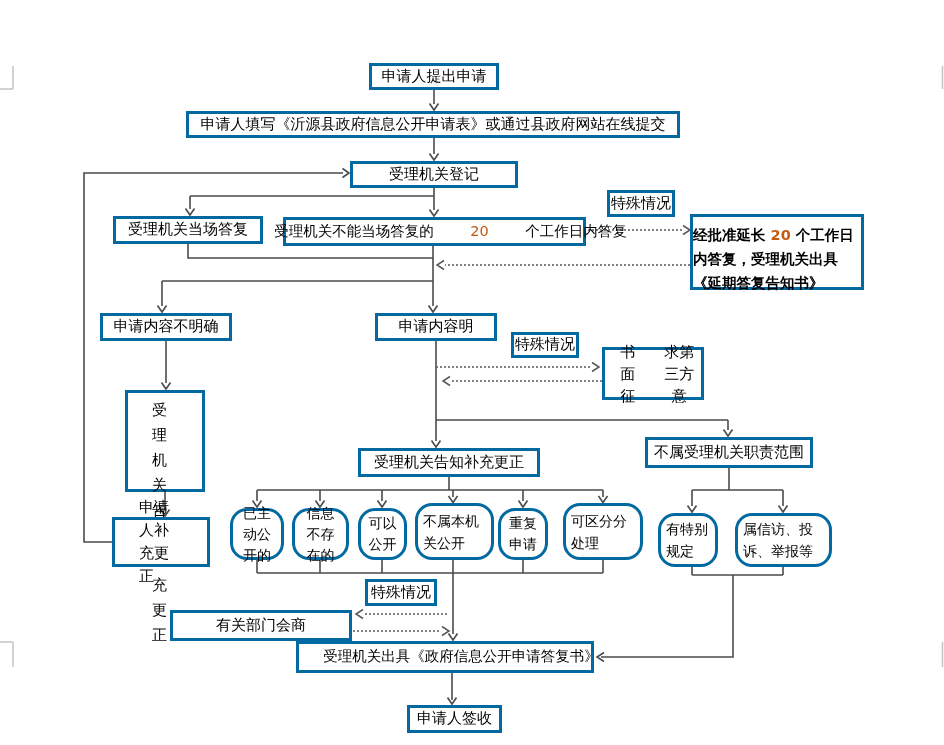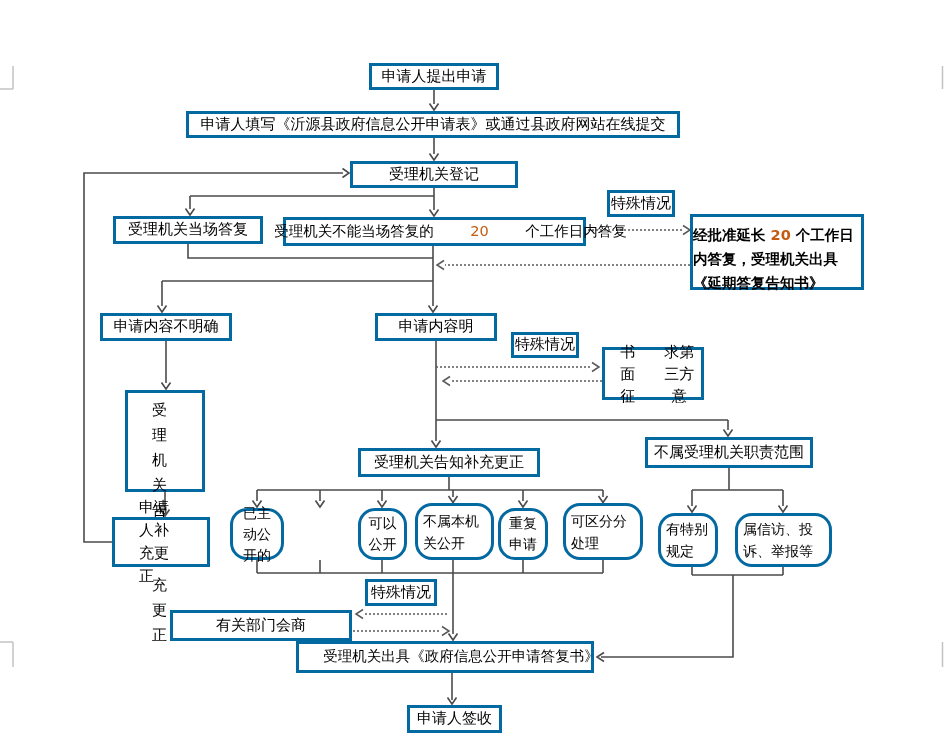--- a/index.html
+++ b/index.html
@@ -170,6 +170,9 @@
     <span>已主动公开的</span>
   </div>
 
+  <div class="box sz14 pad4" style="left:292px;top:508px;width:57px;height:52px;line-height:21px">
+    <span>信息不存在的</span>
+  </div>
 
   <div class="box sz14 pad4" style="left:358px;top:508px;width:49px;height:52px;line-height:21px">
     <span>可以公开</span>

